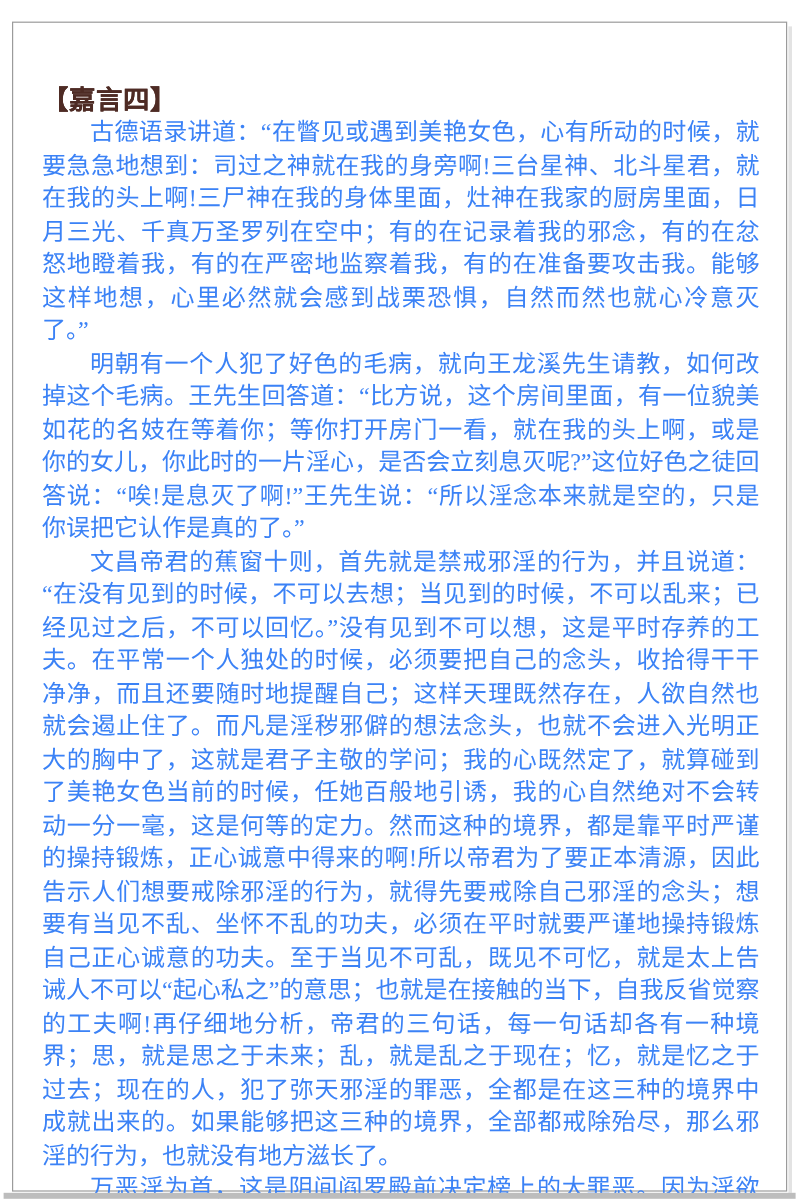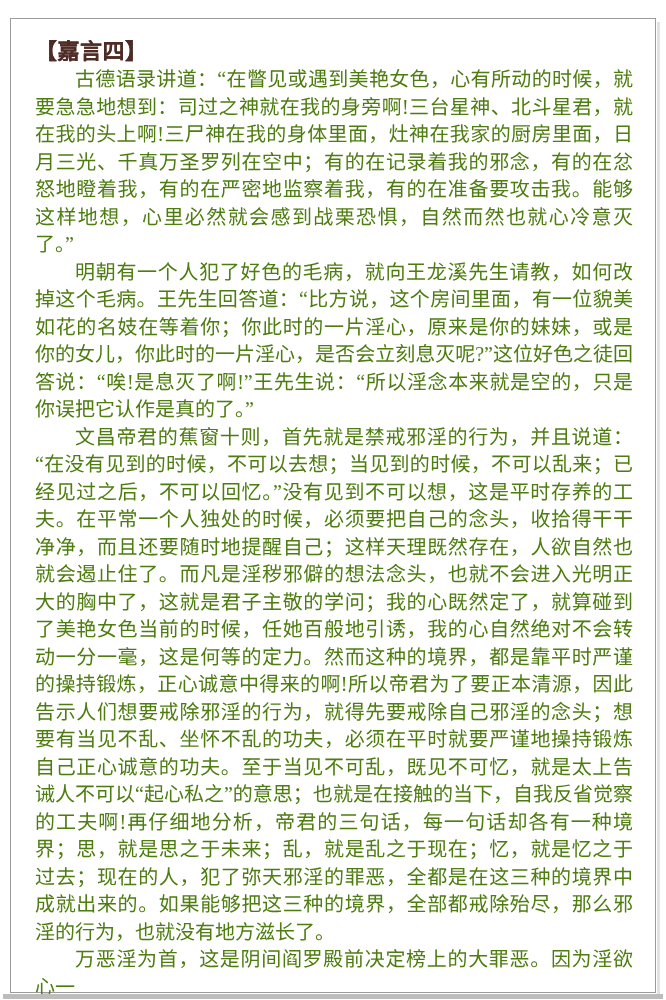--- a/index.html
+++ b/index.html
@@ -41,6 +41,7 @@
     line-height: 28px;
     letter-spacing: 0.5px;
     text-shadow: 0 0 0.4px #4e2b24;
+    margin-top: 32px;
   }
   .body-paragraph {
     font-size: 20px;

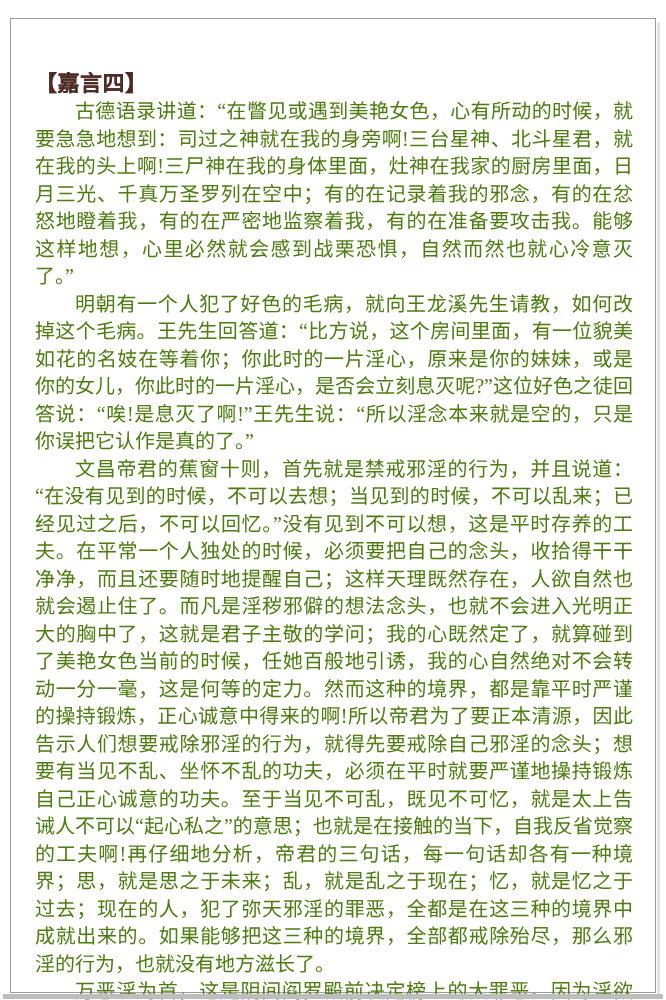--- a/index.html
+++ b/index.html
@@ -45,7 +45,7 @@
   }
   .body-paragraph {
     font-size: 20px;
-    color: #4d7c0f;
+    color: #3b82f6;
     line-height: 27.5px;
     text-align: justify;
     text-indent: 2em;

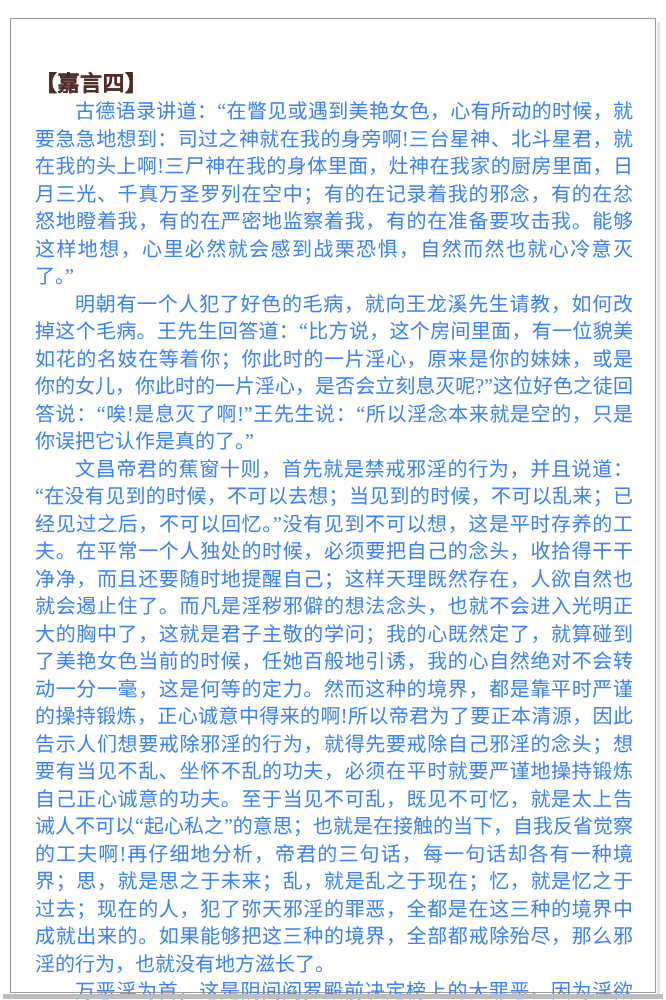--- a/index.html
+++ b/index.html
@@ -65,7 +65,7 @@
     </div>
 
     <div class="section">
-      <p class="body-paragraph">明朝有一个人犯了好色的毛病，就向王龙溪先生请教，如何改掉这个毛病。王先生回答道：“比方说，这个房间里面，有一位貌美如花的名妓在等着你；你此时的一片淫心，原来是你的妹妹，或是你的女儿，你此时的一片淫心，是否会立刻息灭呢?”这位好色之徒回答说：“唉!是息灭了啊!”王先生说：“所以淫念本来就是空的，只是你误把它认作是真的了。”</p>
+      <p class="body-paragraph">明朝有一个人犯了好色的毛病，就向王龙溪先生请教，如何改掉这个毛病。王先生回答道：“比方说，这个房间里面，有一位貌美如花的名妓在等着你；等你打开房门一看，就在我的头上啊，或是你的女儿，你此时的一片淫心，是否会立刻息灭呢?”这位好色之徒回答说：“唉!是息灭了啊!”王先生说：“所以淫念本来就是空的，只是你误把它认作是真的了。”</p>
       <p class="body-paragraph">文昌帝君的蕉窗十则，首先就是禁戒邪淫的行为，并且说道：“在没有见到的时候，不可以去想；当见到的时候，不可以乱来；已经见过之后，不可以回忆。”没有见到不可以想，这是平时存养的工夫。在平常一个人独处的时候，必须要把自己的念头，收拾得干干净净，而且还要随时地提醒自己；这样天理既然存在，人欲自然也就会遏止住了。而凡是淫秽邪僻的想法念头，也就不会进入光明正大的胸中了，这就是君子主敬的学问；我的心既然定了，就算碰到了美艳女色当前的时候，任她百般地引诱，我的心自然绝对不会转动一分一毫，这是何等的定力。然而这种的境界，都是靠平时严谨的操持锻炼，正心诚意中得来的啊!所以帝君为了要正本清源，因此告示人们想要戒除邪淫的行为，就得先要戒除自己邪淫的念头；想要有当见不乱、坐怀不乱的功夫，必须在平时就要严谨地操持锻炼自己正心诚意的功夫。至于当见不可乱，既见不可忆，就是太上告诫人不可以“起心私之”的意思；也就是在接触的当下，自我反省觉察的工夫啊!再仔细地分析，帝君的三句话，每一句话却各有一种境界；思，就是思之于未来；乱，就是乱之于现在；忆，就是忆之于过去；现在的人，犯了弥天邪淫的罪恶，全都是在这三种的境界中成就出来的。如果能够把这三种的境界，全部都戒除殆尽，那么邪淫的行为，也就没有地方滋长了。</p>
       <p class="body-paragraph">万恶淫为首，这是阴间阎罗殿前决定榜上的大罪恶。因为淫欲心一</p>
     </div>

